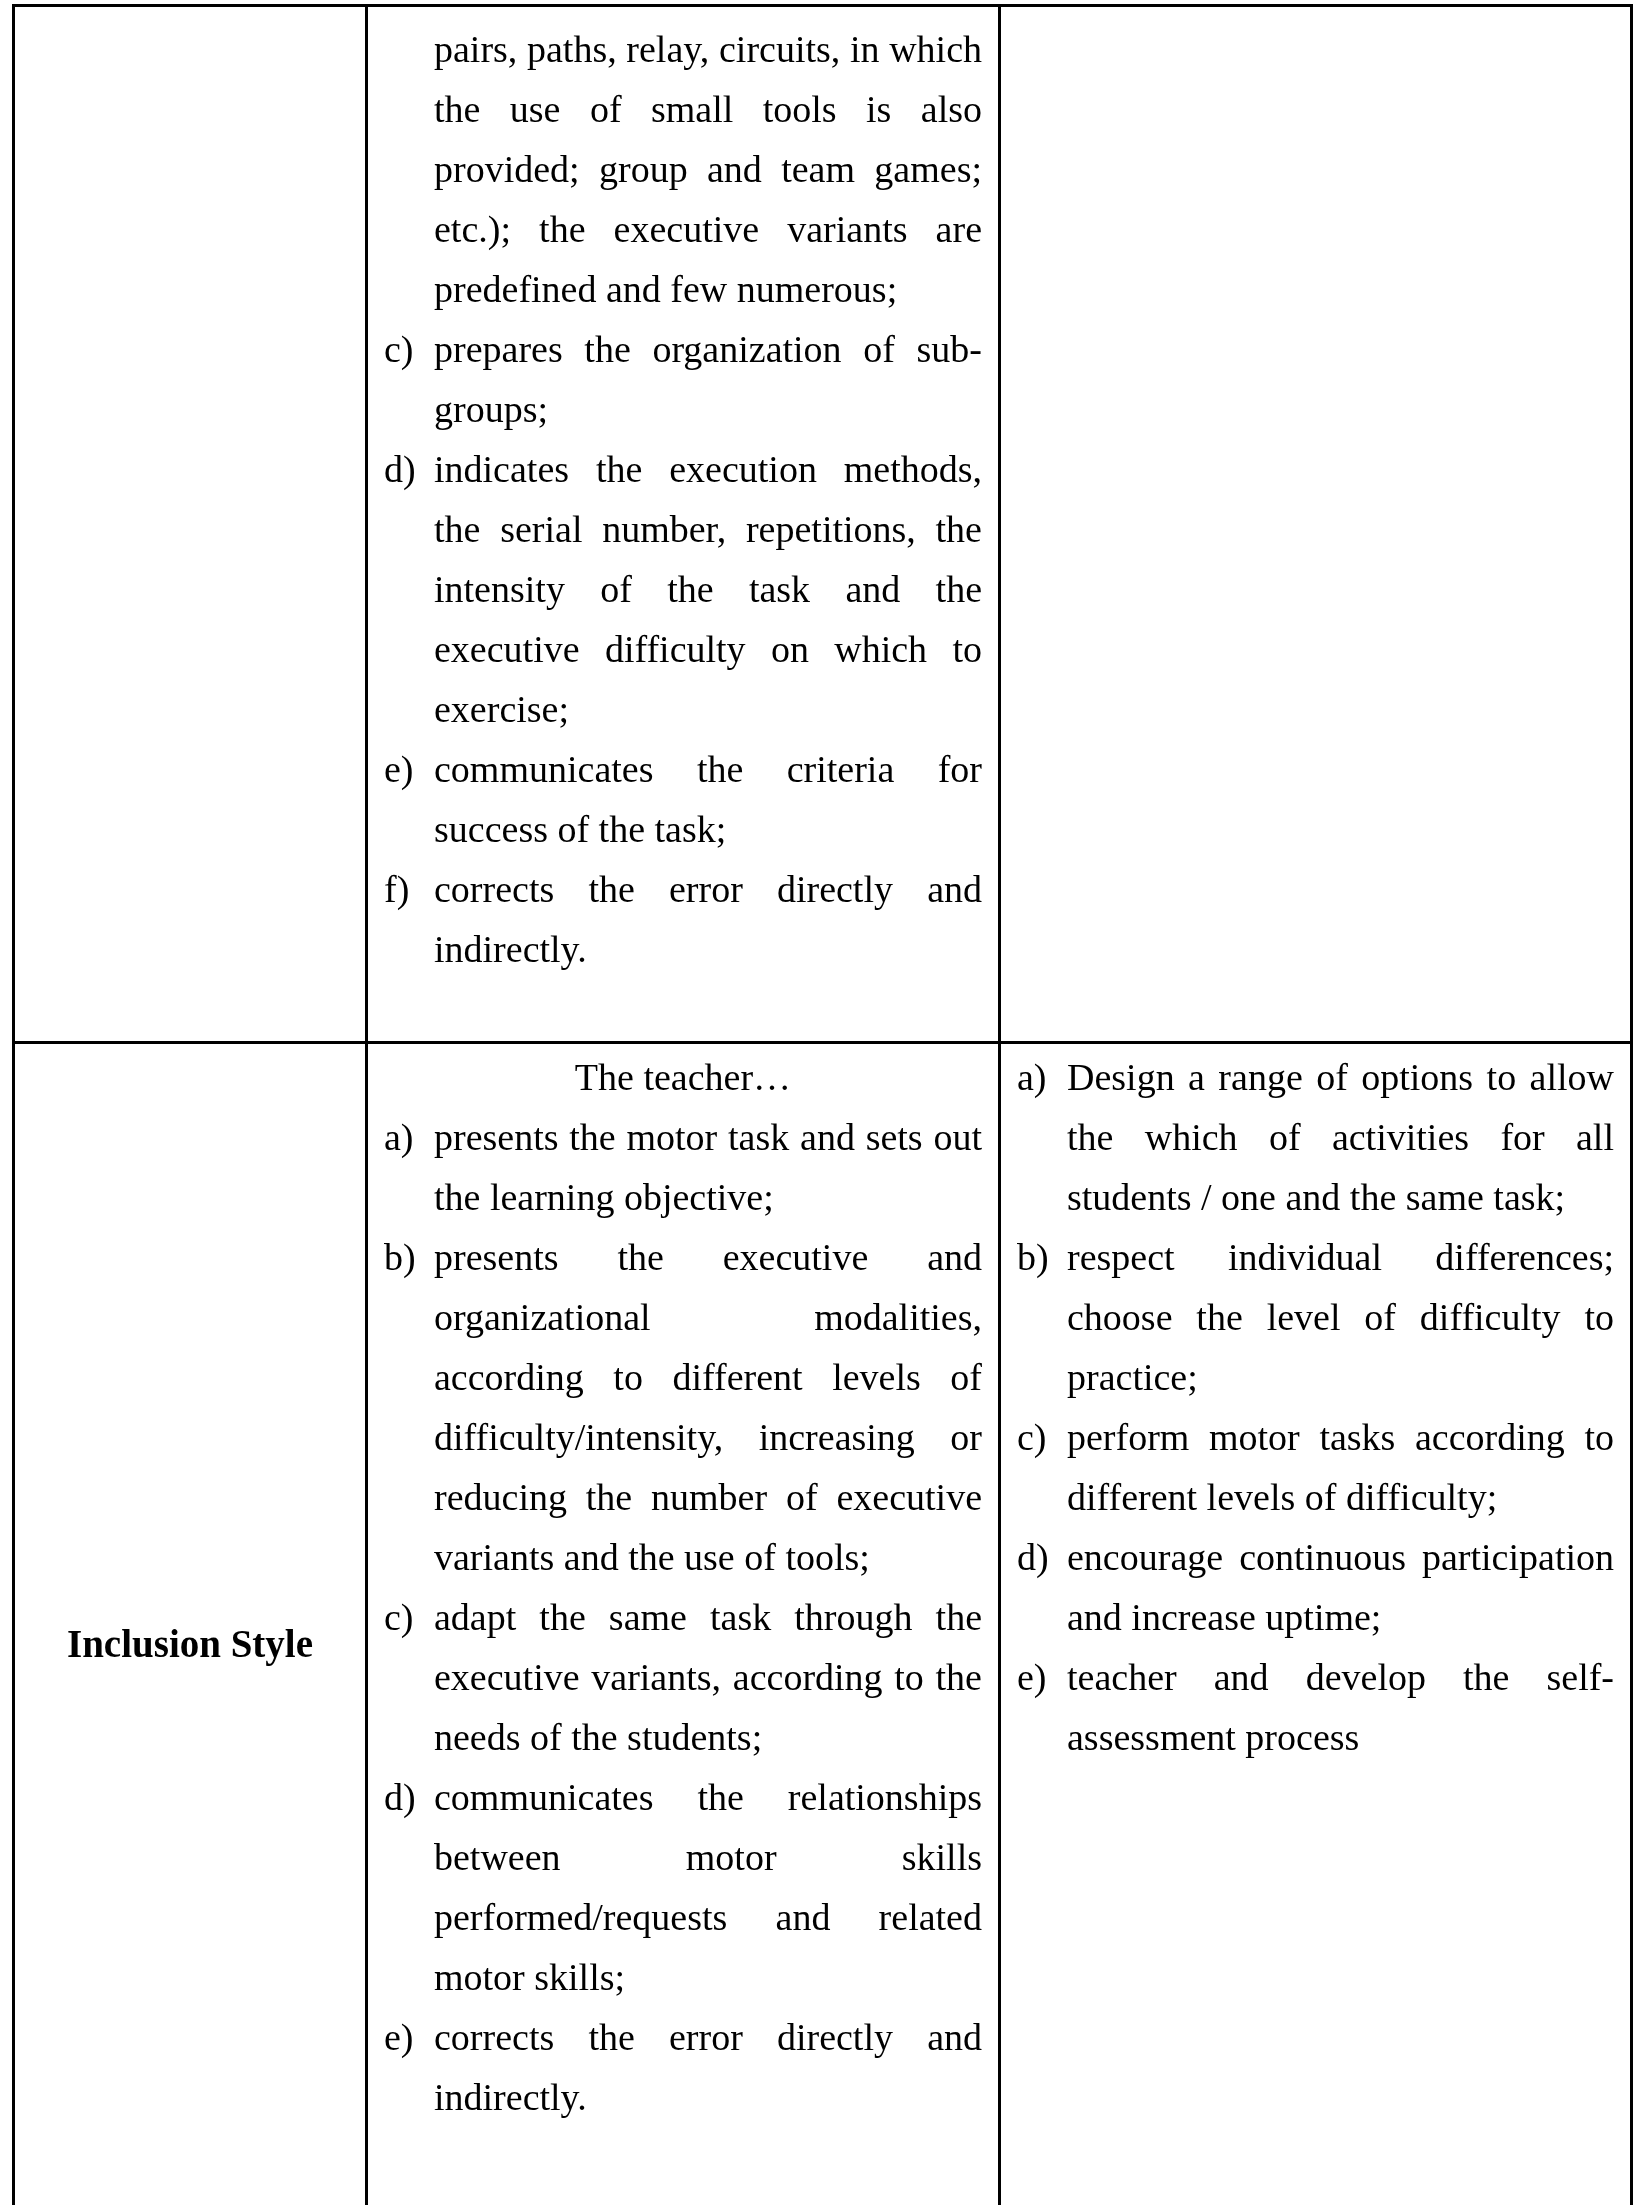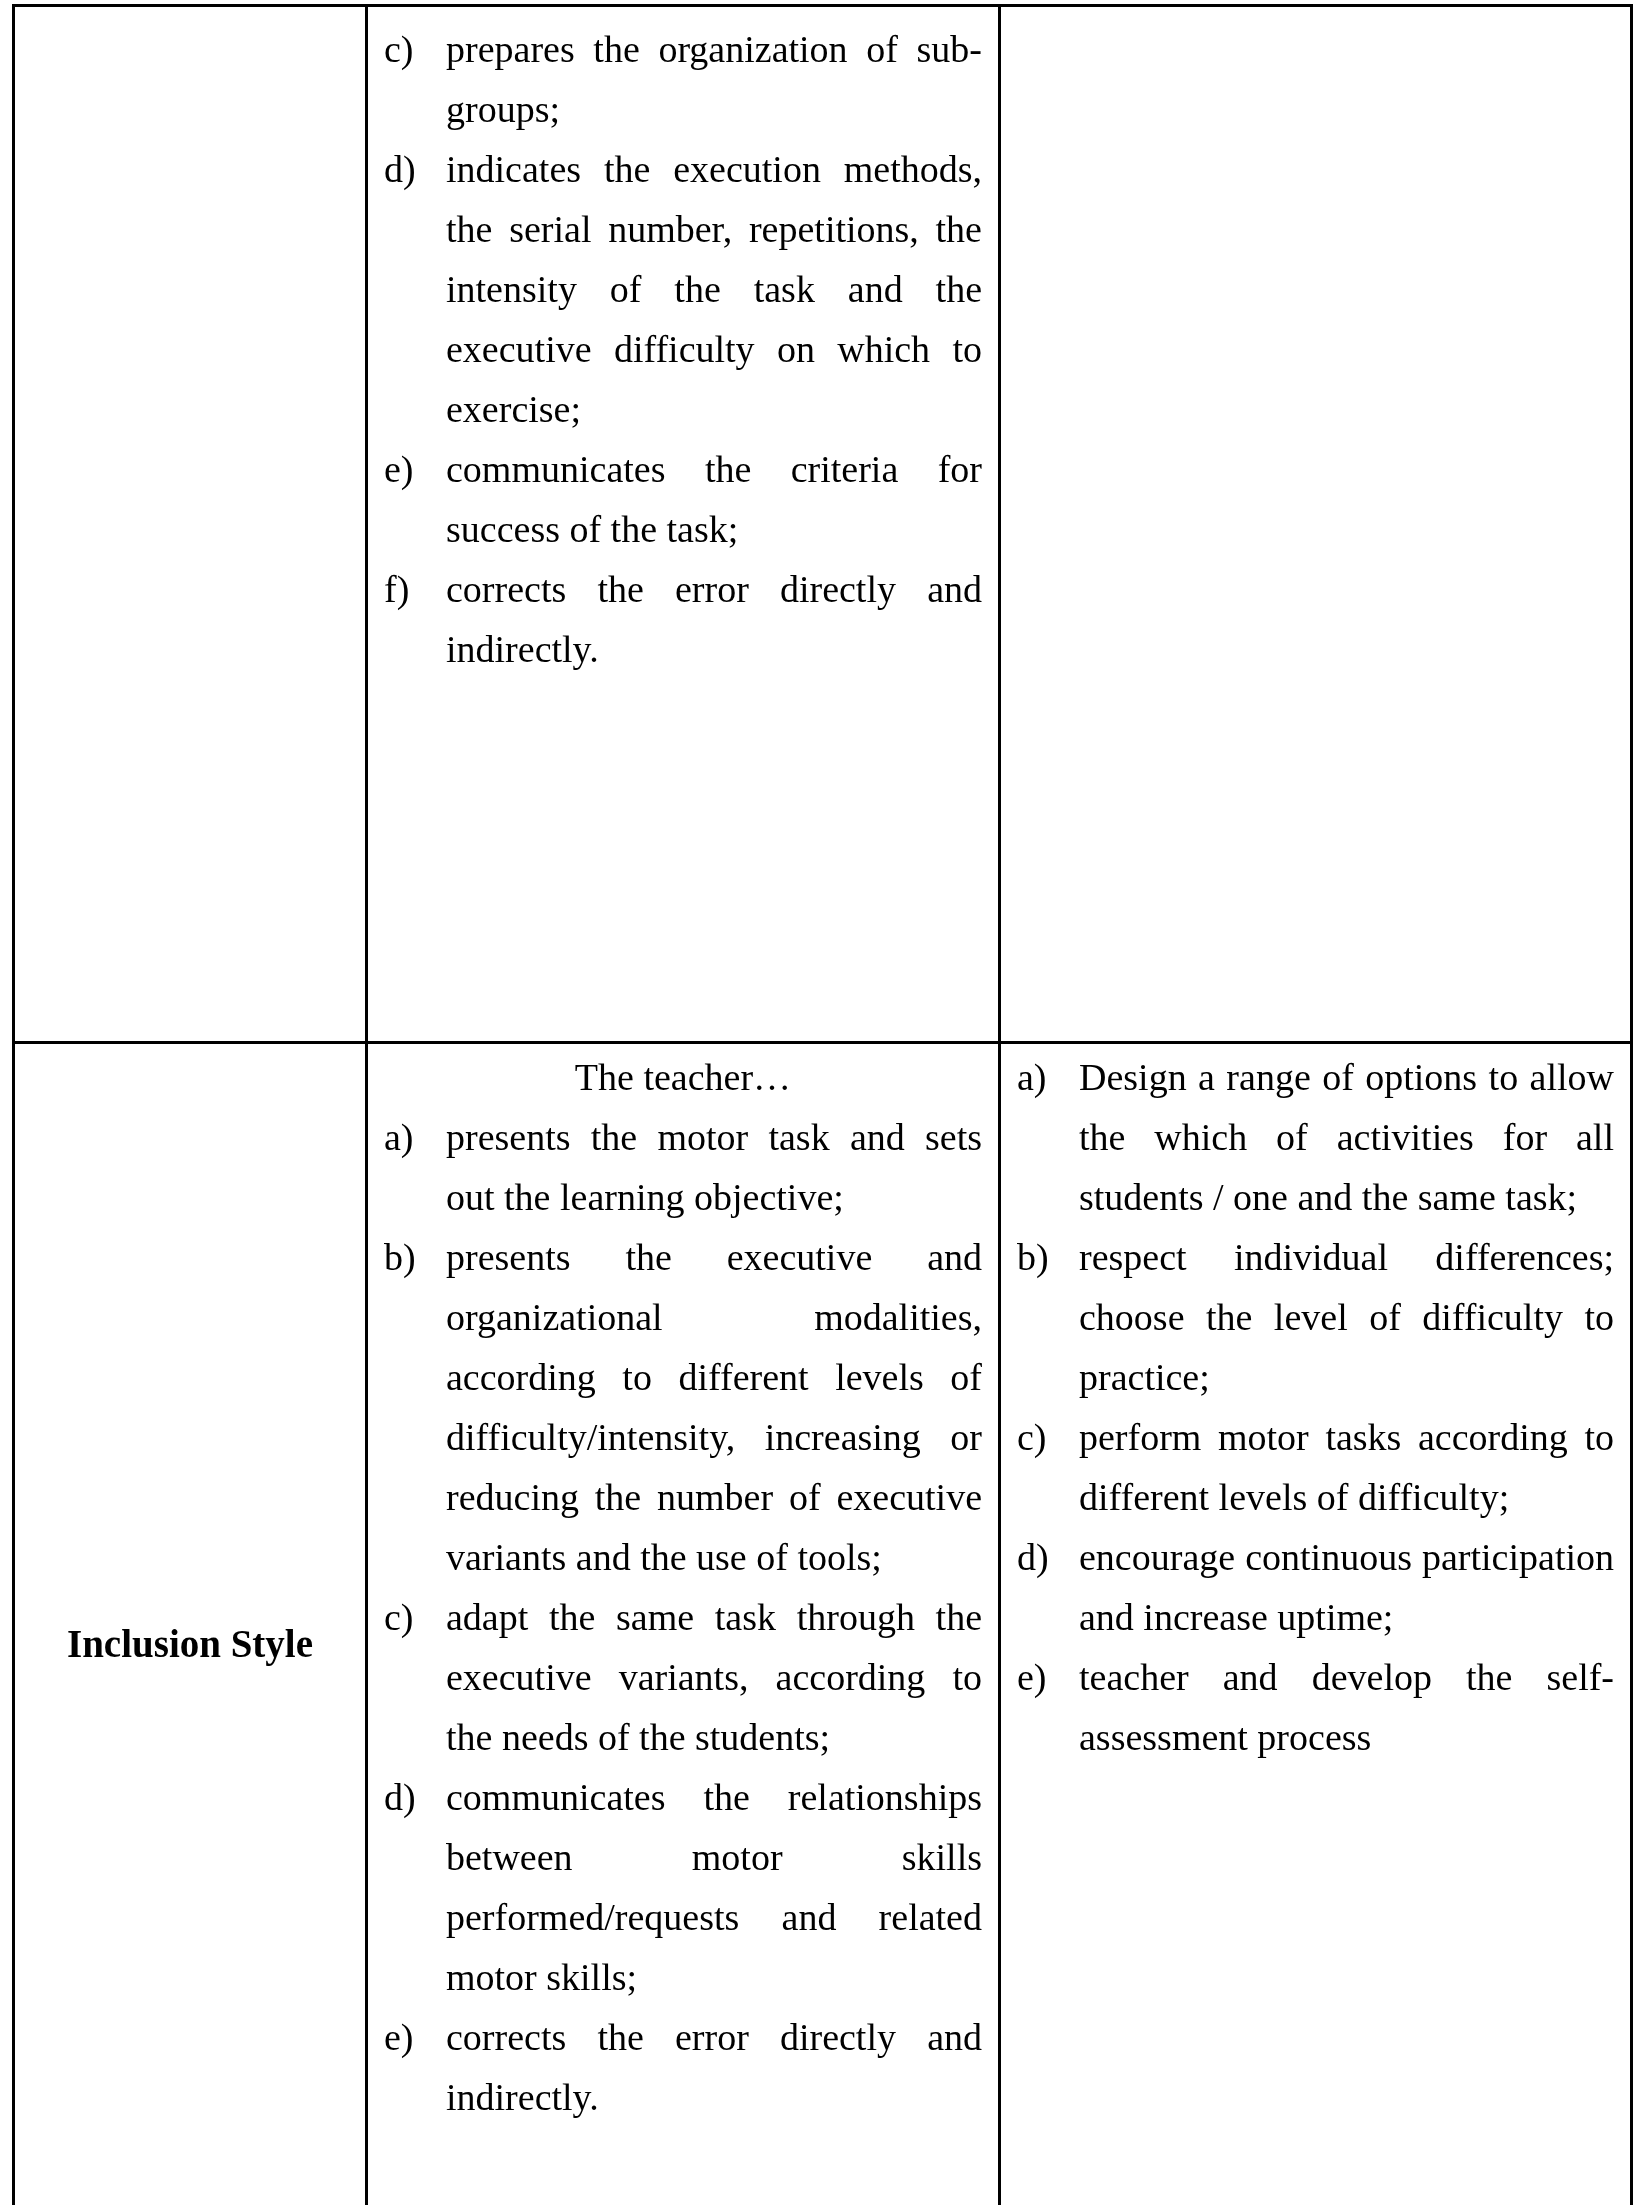--- a/index.html
+++ b/index.html
@@ -78,6 +78,7 @@
     <div class="cell col1 row1"></div>
 
     <div class="cell col2 row1 textcell">
+      <div class="cont">pairs, paths, relay, circuits, in which the use of small tools is also provided; group and team games; etc.); the executive variants are predefined and few numerous;</div>
       <div class="li">
         <span class="marker">c)</span>
         <div class="txt">prepares the organization of sub-groups;</div>

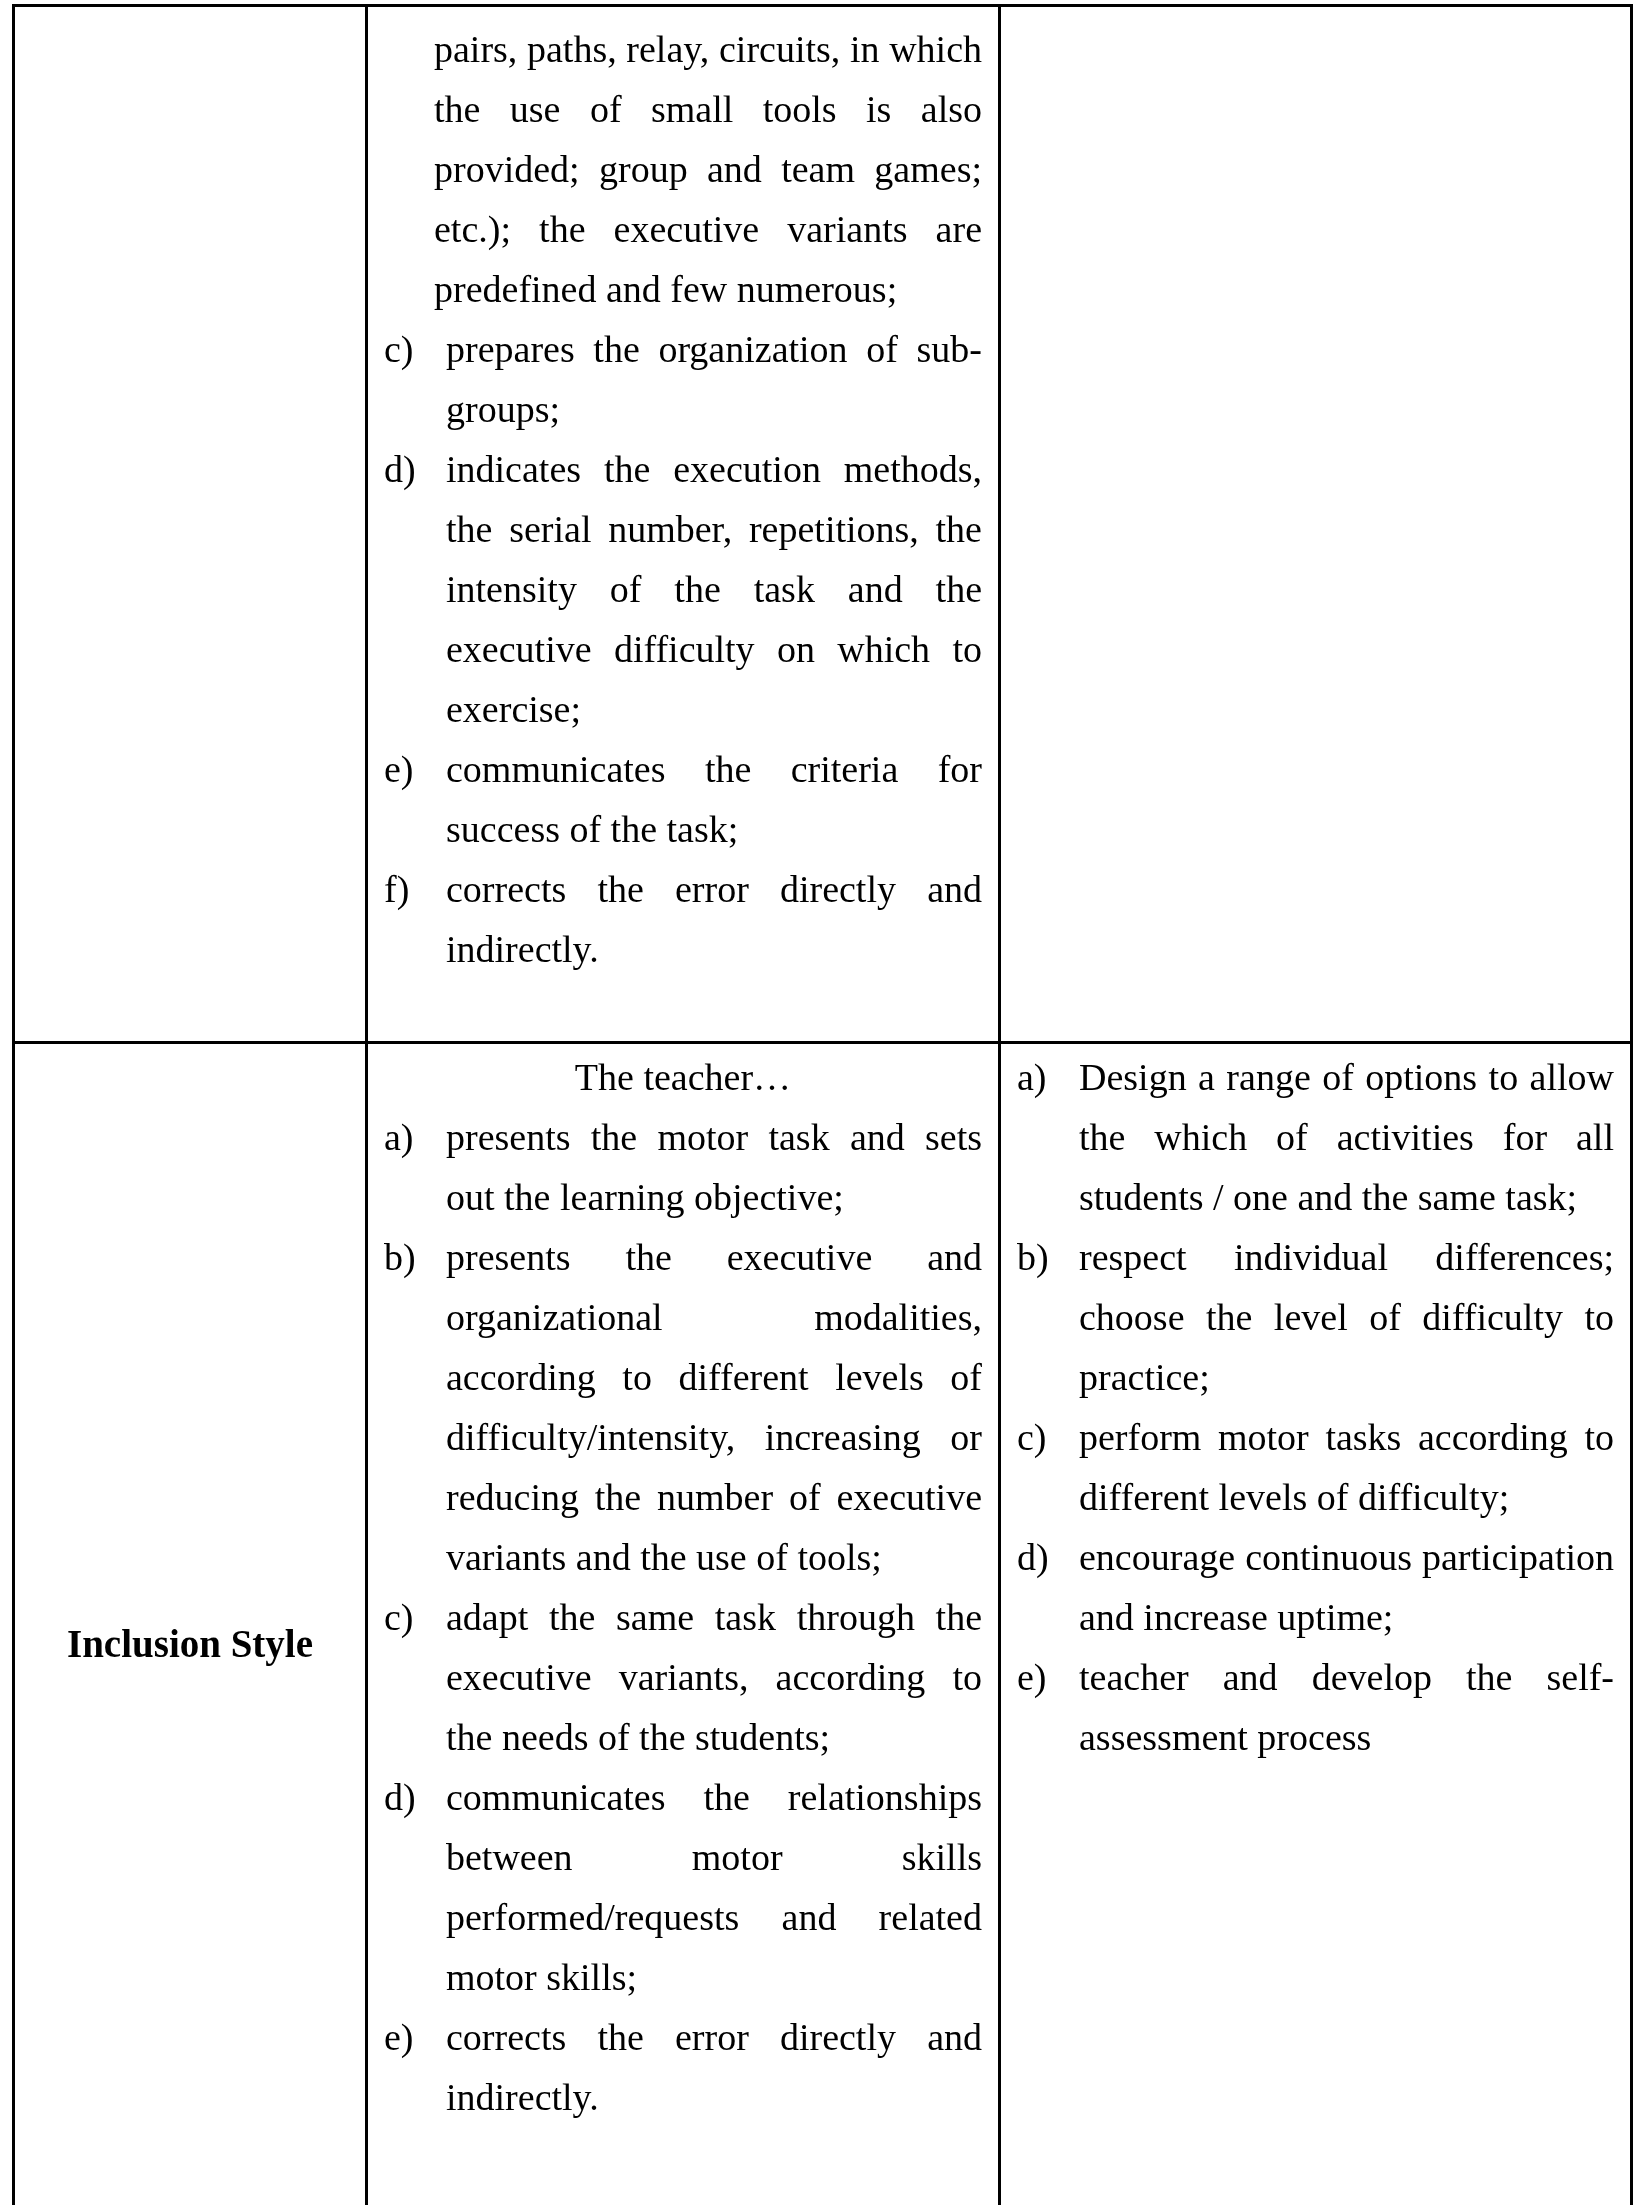--- a/index.html
+++ b/index.html
@@ -66,7 +66,6 @@
   .txt {
     flex: 1 1 auto;
     text-align: justify;
-    margin-left: 12px;
   }
 </style>
 </head>

